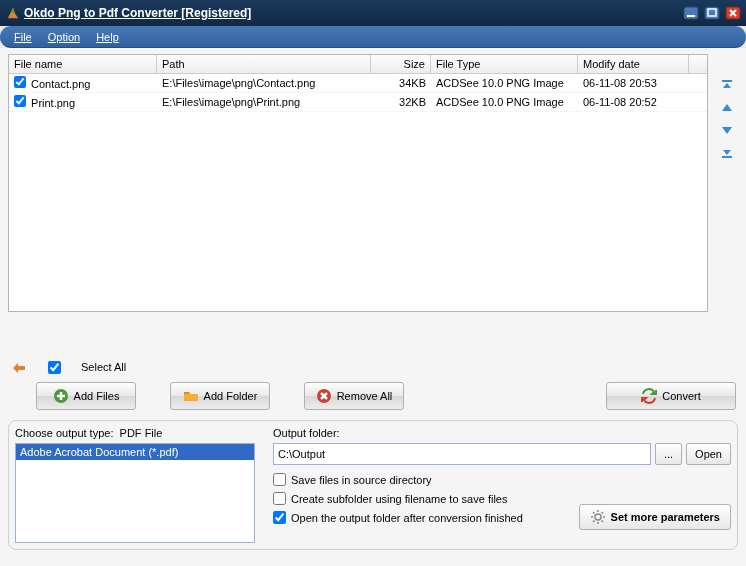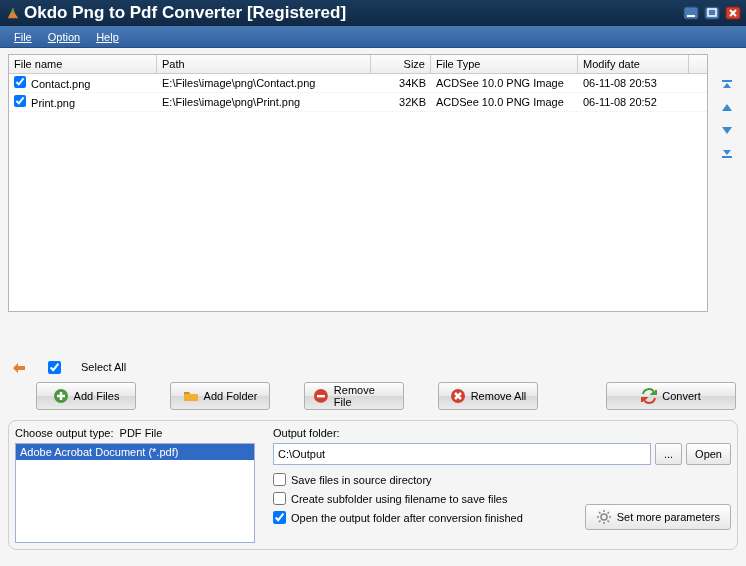--- a/index.html
+++ b/index.html
@@ -7,7 +7,7 @@
 
 .titlebar { height: 26px; background: linear-gradient(to bottom, #1a3a5c 0%, #0f2845 100%); display: flex; align-items: center; padding: 0 4px 0 6px; color: #fff; font-weight: bold; }
 .titlebar .app-icon { width: 14px; height: 14px; margin-right: 4px; }
-.titlebar .title-text { flex: 1; font-size: 17px; }
+.titlebar .title-text { flex: 1; font-size: 12px; text-decoration: underline; }
 .titlebar .win-btn { width: 18px; height: 16px; margin-left: 3px; display: flex; align-items: center; justify-content: center; cursor: pointer; }
 .titlebar .win-btn svg { width: 16px; height: 14px; }
 

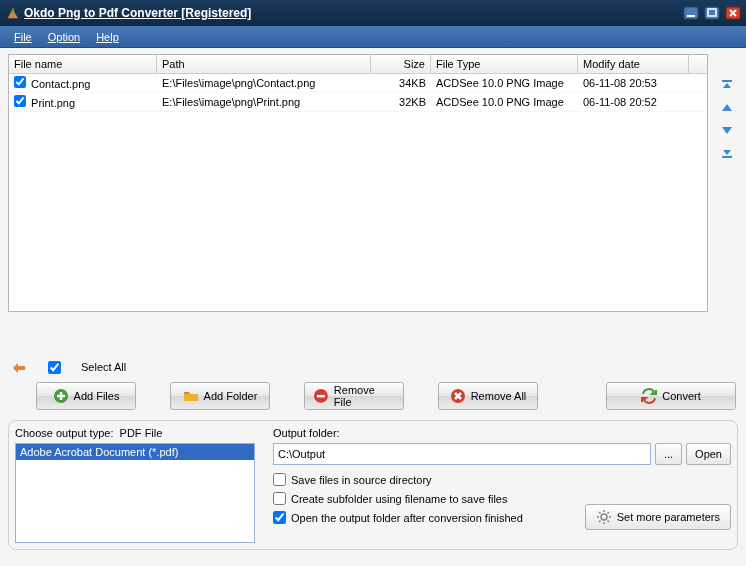--- a/index.html
+++ b/index.html
@@ -11,7 +11,7 @@
 .titlebar .win-btn { width: 18px; height: 16px; margin-left: 3px; display: flex; align-items: center; justify-content: center; cursor: pointer; }
 .titlebar .win-btn svg { width: 16px; height: 14px; }
 
-.menubar { height: 22px; background: linear-gradient(to bottom, #4a7ab5 0%, #3060a0 100%); display: flex; align-items: center; padding: 0 6px; color: #fff; border-bottom: 1px solid #264d7a; }
+.menubar { height: 22px; background: linear-gradient(to bottom, #4a7ab5 0%, #3060a0 100%); display: flex; align-items: center; padding: 0 6px; color: #fff; border-bottom: 1px solid #264d7a; border-radius: 11px; }
 .menubar .menu-item { padding: 3px 8px; cursor: pointer; text-decoration: underline; }
 
 .main-area { background: #f5f5f5; padding: 6px 8px 8px 8px; height: calc(100% - 48px); }

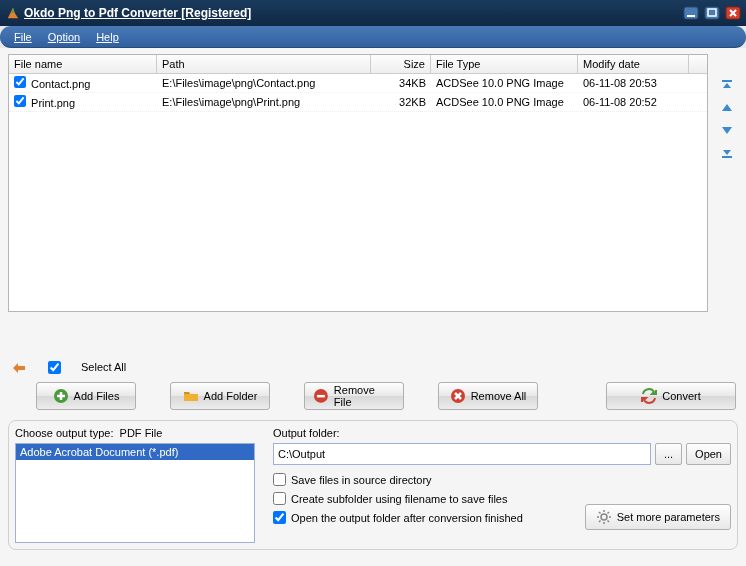--- a/index.html
+++ b/index.html
@@ -186,15 +186,6 @@
       <span class="btn-icon">
           <svg viewBox="0 0 16 16">
             <circle cx="8" cy="8" r="7" fill="#d04030"></circle>
-            <rect x="4" y="7" width="8" height="2.5" fill="#fff"></rect>
-          </svg>
-        </span>
-      <span>Remove File</span>
-    </div>
-    <div class="btn btn-wide">
-      <span class="btn-icon">
-          <svg viewBox="0 0 16 16">
-            <circle cx="8" cy="8" r="7" fill="#d04030"></circle>
             <path d="M5 5 L11 11 M11 5 L5 11" stroke="#fff" stroke-width="2.5"></path>
           </svg>
         </span>

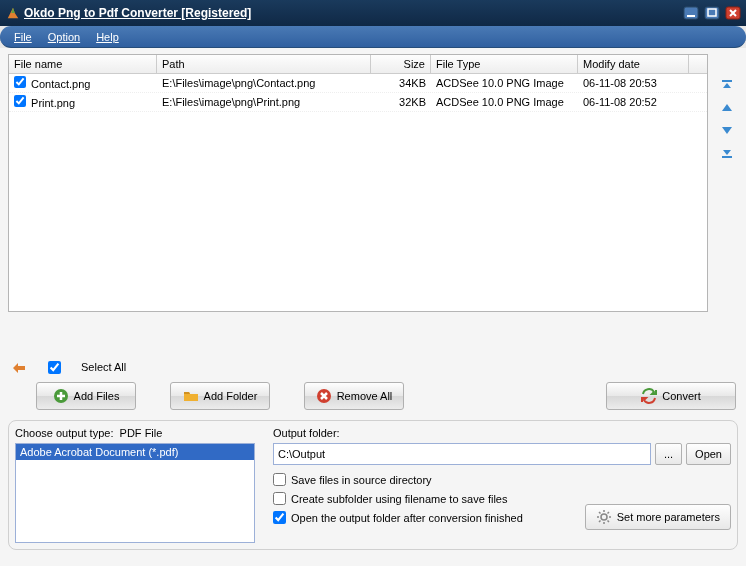--- a/index.html
+++ b/index.html
@@ -60,7 +60,7 @@
 .check-row input { width: 13px; height: 13px; }
 
 .more-params-row { display: flex; justify-content: flex-end; margin-top: -26px; }
-.more-params-btn { height: 26px; border: 1px solid #b0b0b0; border-radius: 3px; background: linear-gradient(to bottom, #fefefe 0%, #e8e8e8 100%); padding: 0 10px; cursor: pointer; display: flex; align-items: center; gap: 5px; font-size: 11px; }
+.more-params-btn { height: 26px; border: 1px solid #b0b0b0; border-radius: 3px; background: linear-gradient(to bottom, #fefefe 0%, #e8e8e8 100%); padding: 0 10px; cursor: pointer; display: flex; align-items: center; gap: 5px; font-size: 11px; font-weight: bold; }
 </style>
 </head>
 <body>

